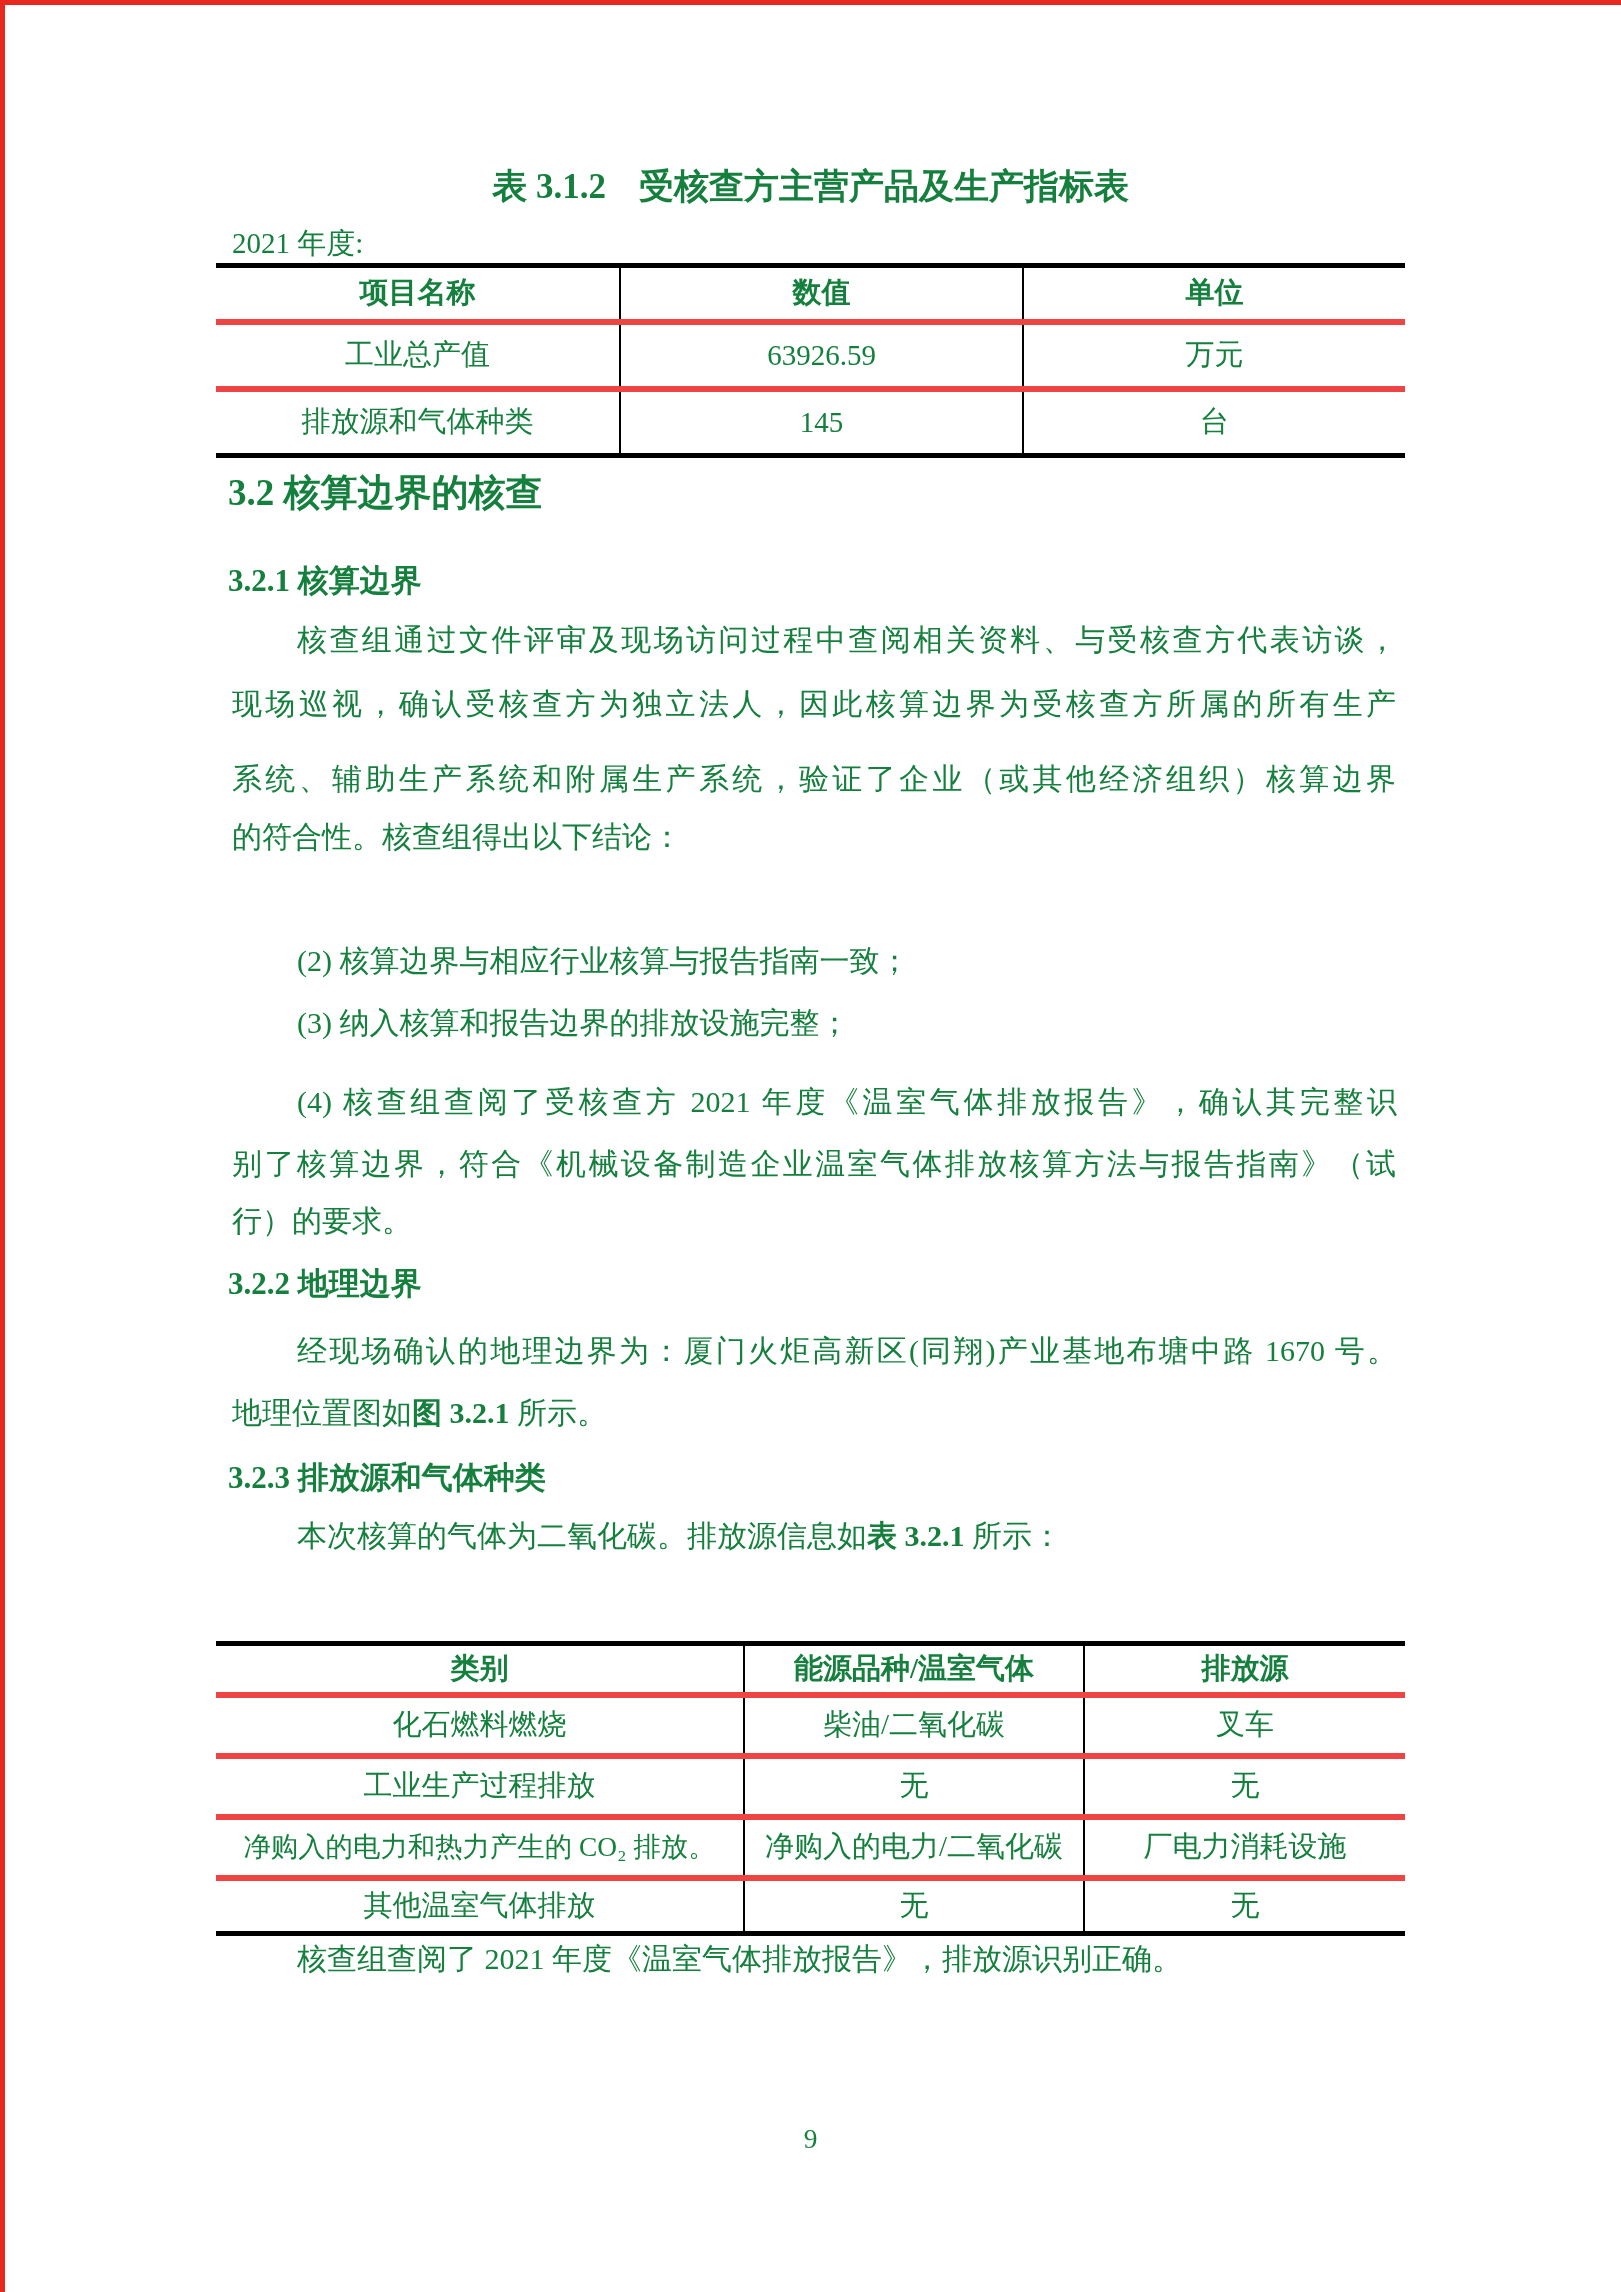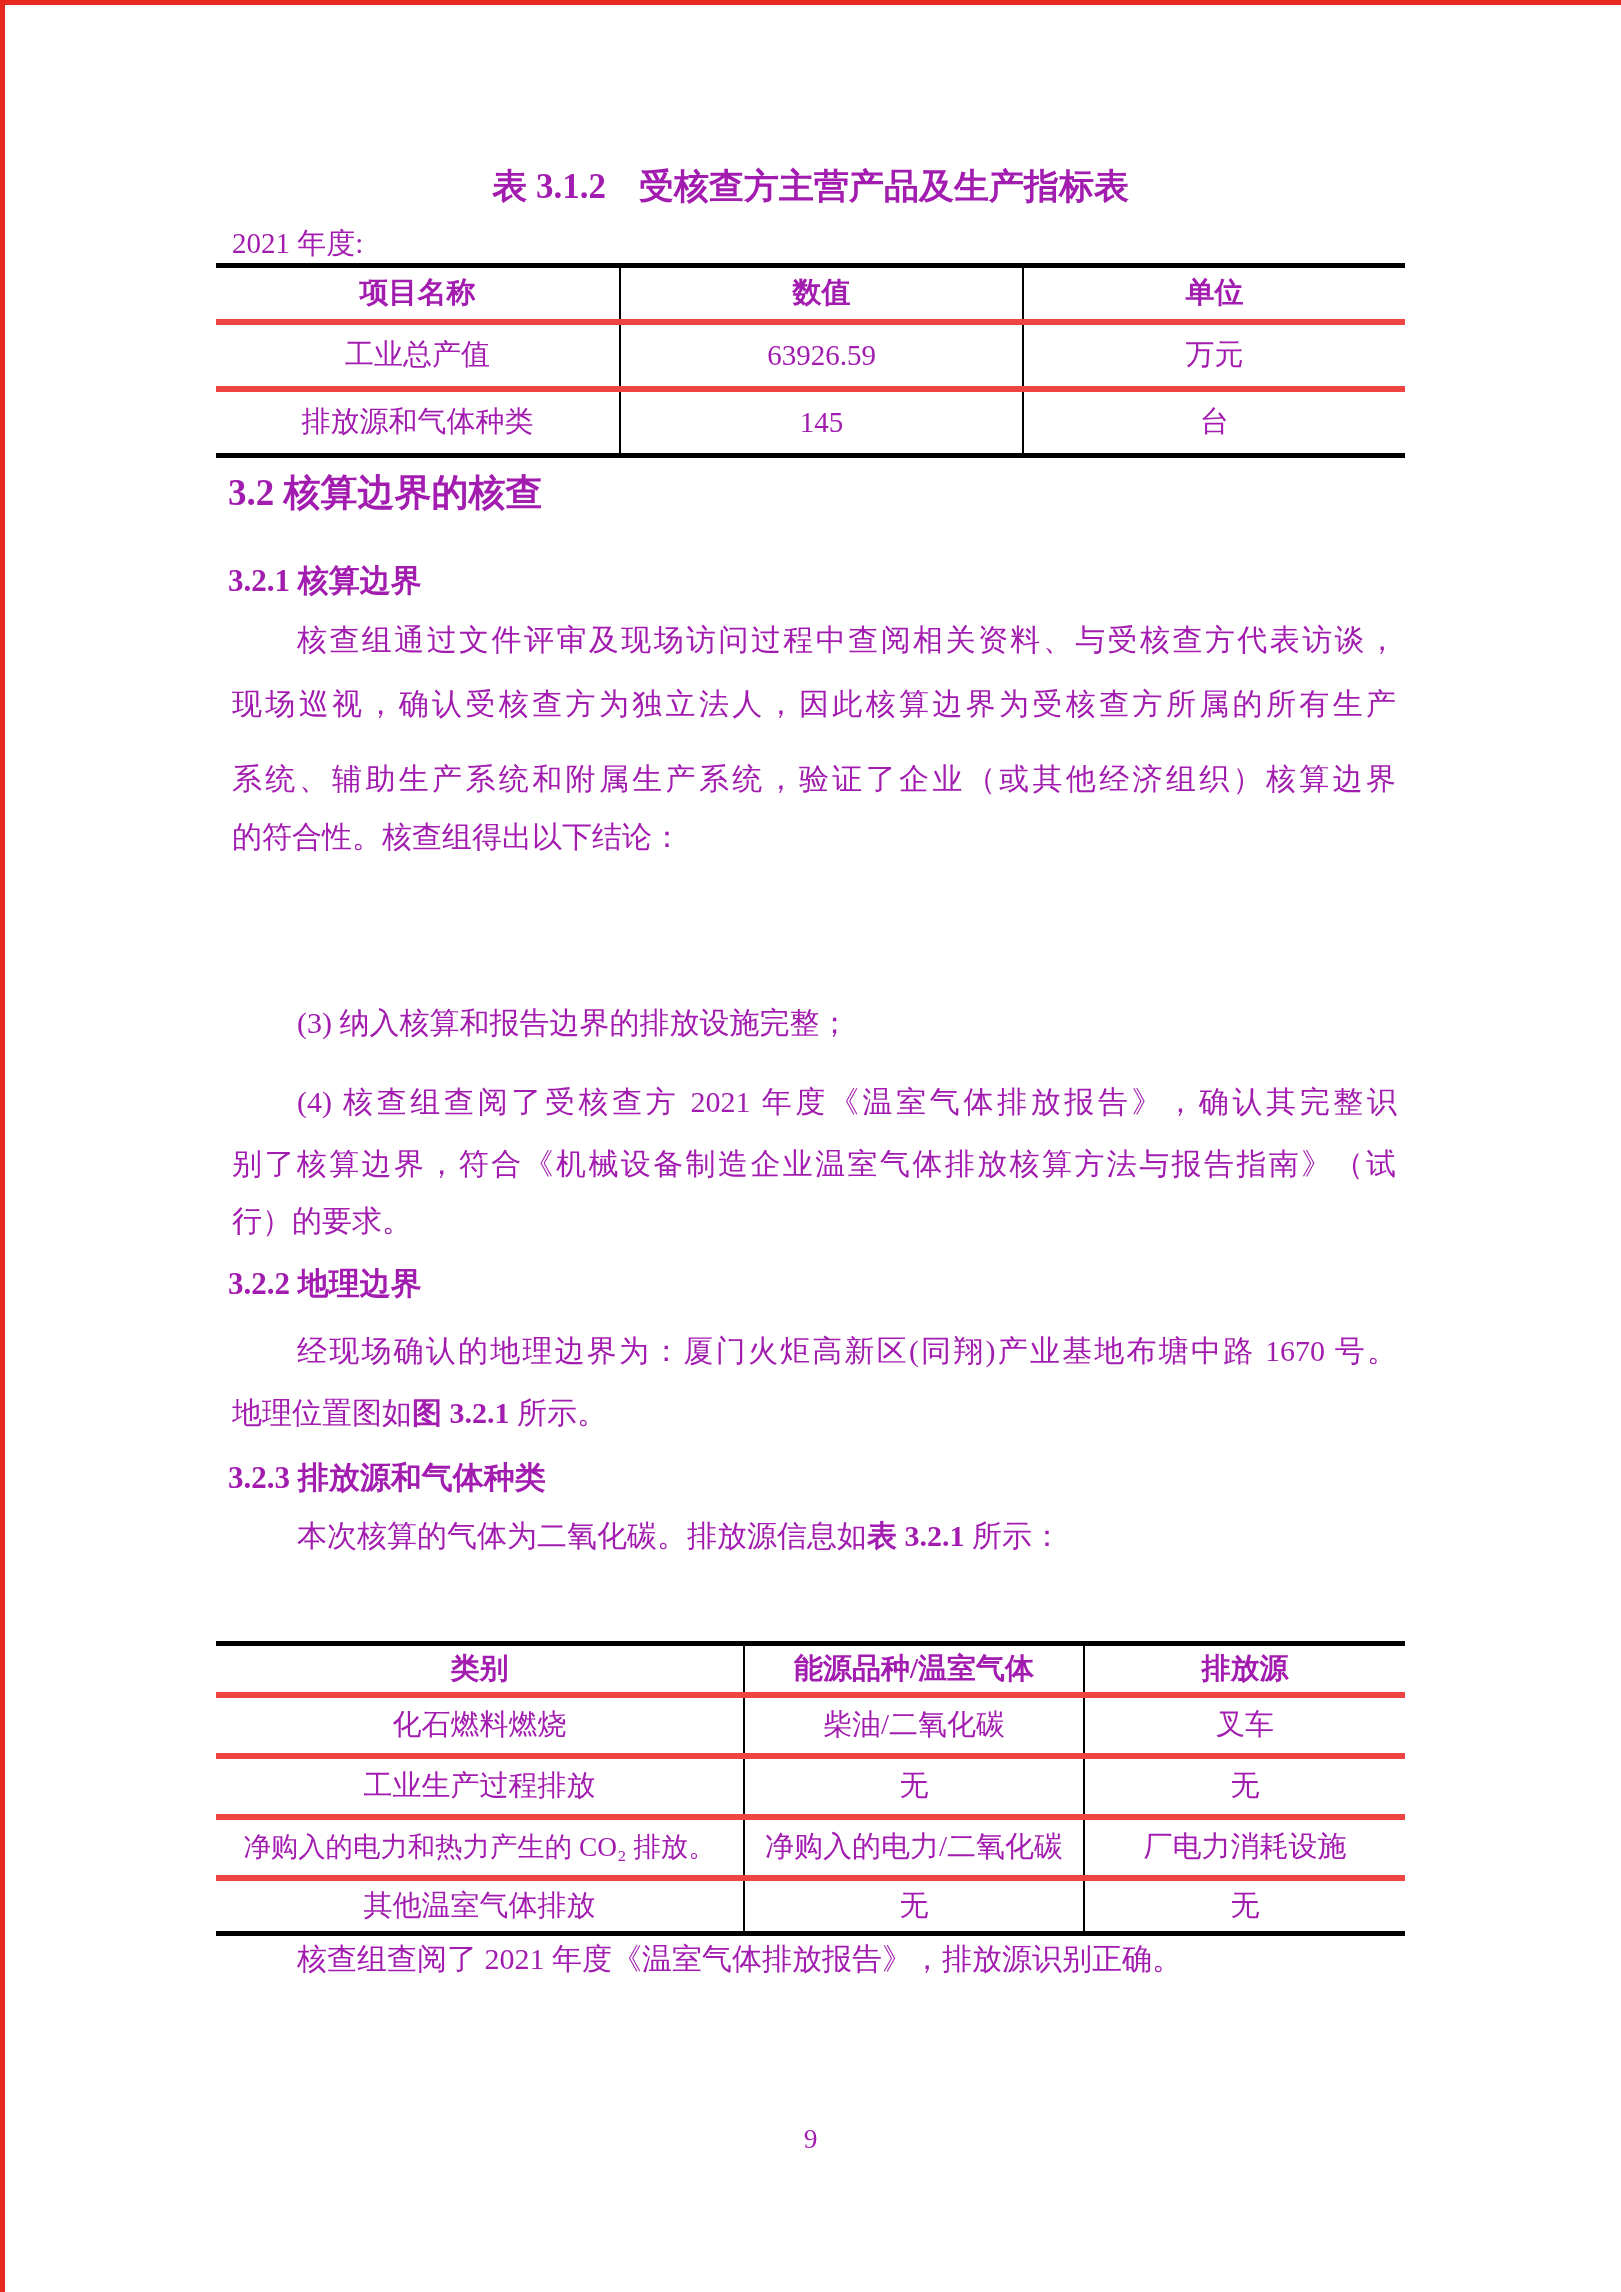--- a/index.html
+++ b/index.html
@@ -8,7 +8,7 @@
     width:1621px;height:2293px;
     background:#ffffff;
     font-family:"Liberation Serif","DejaVu Serif",serif;
-    color:#a21caf;
+    color:#15803d;
     overflow:hidden;
   }
   .red-top{position:absolute;left:0;top:0;width:1621px;height:4.9px;background:#e8281e;}

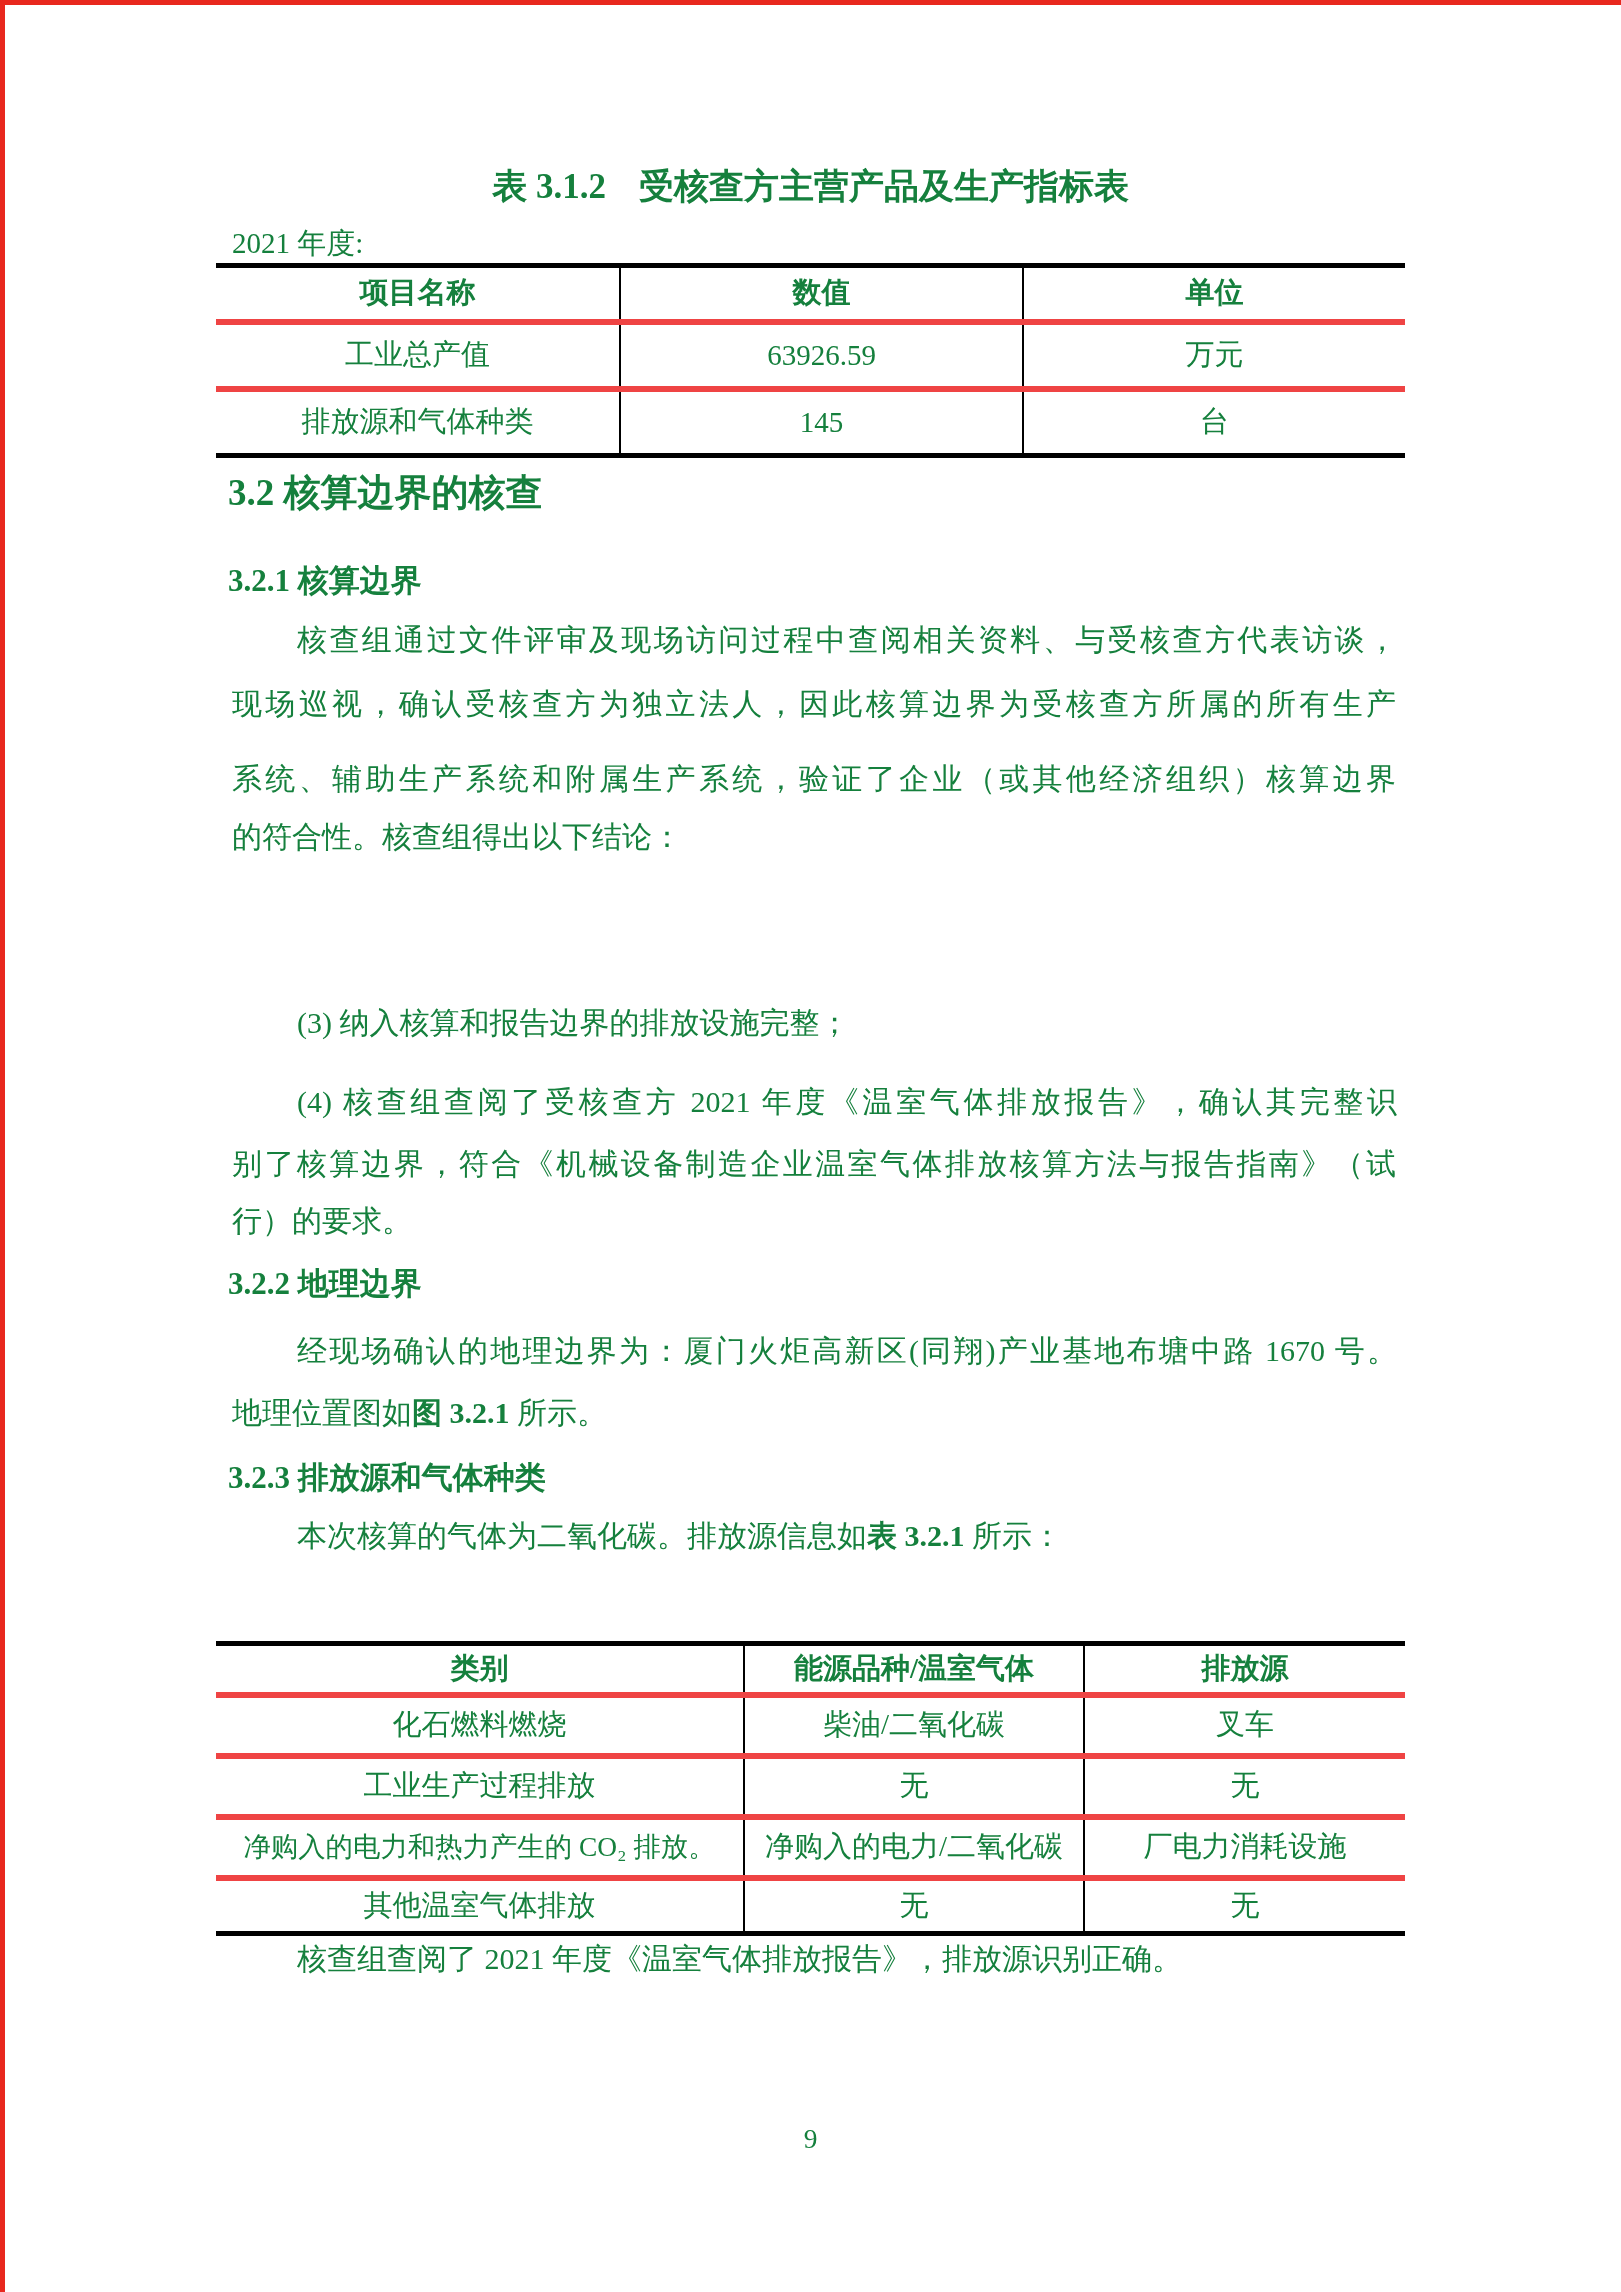--- a/index.html
+++ b/index.html
@@ -102,6 +102,7 @@
   <div class="bline just" style="top:759px">系统、辅助生产系统和附属生产系统，验证了企业（或其他经济组织）核算边界</div>
   <div class="bline" style="top:817px">的符合性。核查组得出以下结论：</div>
 
+  <div class="bline indent" style="top:941px">(2) 核算边界与相应行业核算与报告指南一致；</div>
   <div class="bline indent" style="top:1003px">(3) 纳入核算和报告边界的排放设施完整；</div>
   <div class="bline indent just" style="top:1082px">(4) 核查组查阅了受核查方 2021 年度《温室气体排放报告》，确认其完整识</div>
   <div class="bline just" style="top:1144px">别了核算边界，符合《机械设备制造企业温室气体排放核算方法与报告指南》（试</div>

